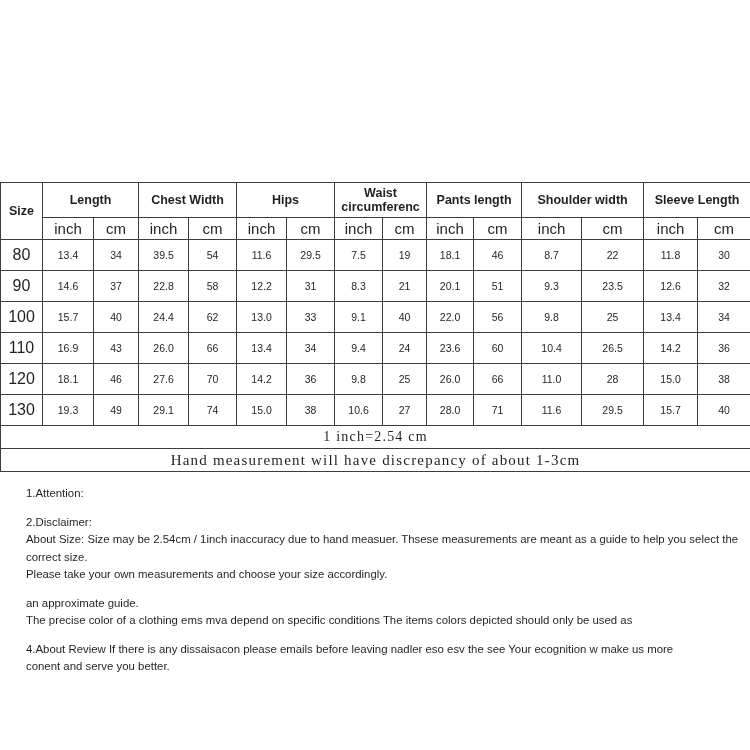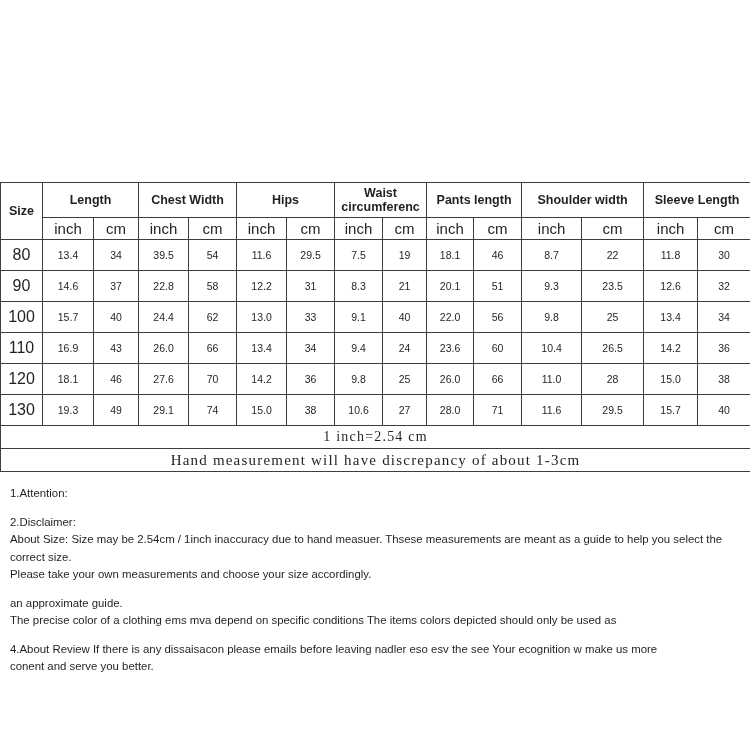--- a/index.html
+++ b/index.html
@@ -82,7 +82,7 @@
     color: #231f20;
   }
   .desc p {
-    margin: 0 0 0 0;
+    margin: 0 0 0 16px;
   }
   .desc .gap {
     height: 11px;

